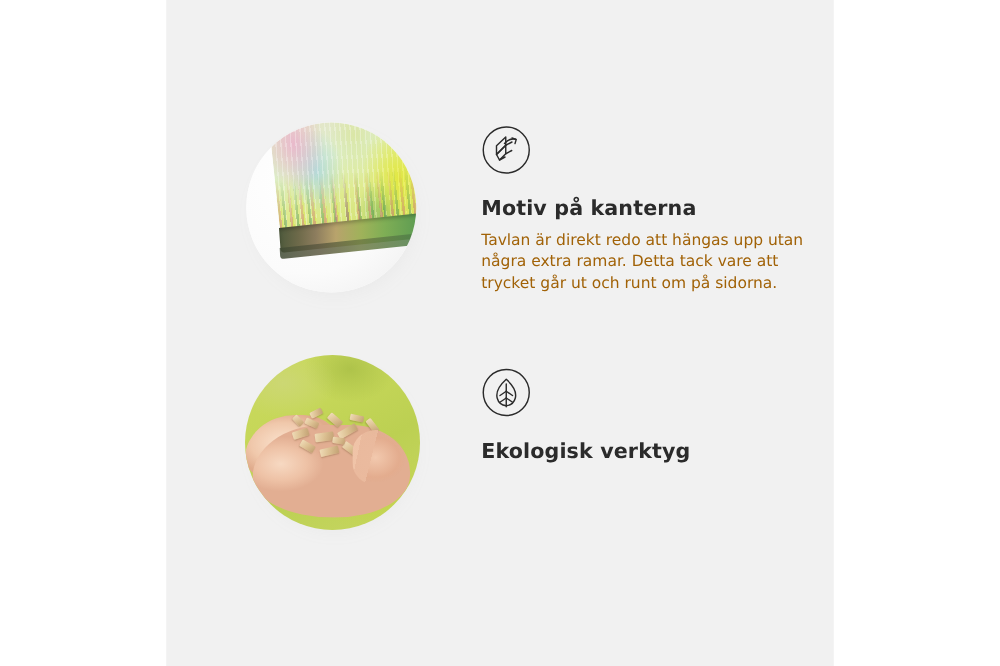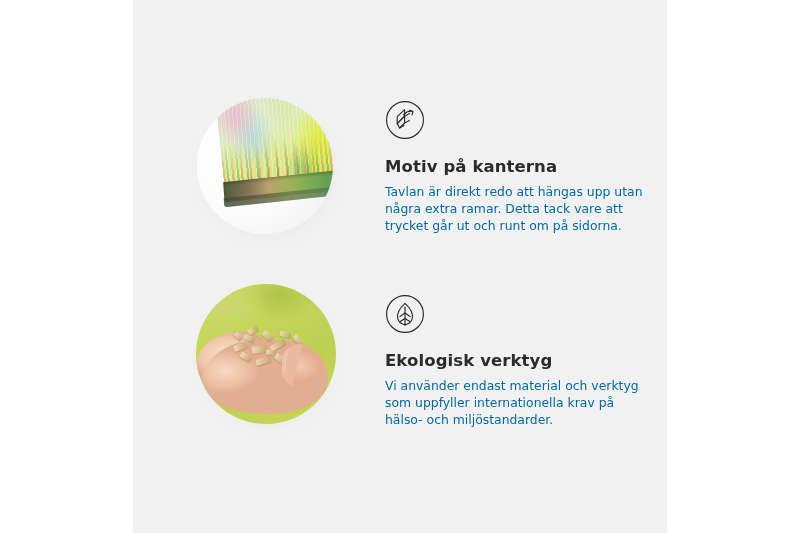--- a/index.html
+++ b/index.html
@@ -157,7 +157,7 @@
   .feature-body {
     font-size:12.4px;
     line-height:17px;
-    color:#0369a1;
+    color:#a16207;
     margin-top:7px;
     width:268px;
   }

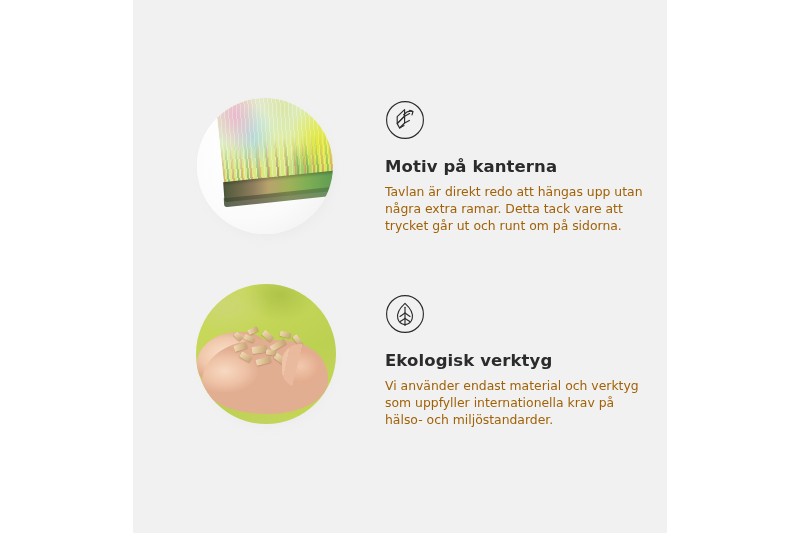--- a/index.html
+++ b/index.html
@@ -247,7 +247,6 @@
         </g>
       </svg>
       <div class="feature-title">Ekologisk verktyg</div>
-      <div class="feature-body">Vi använder endast material och verktyg som uppfyller internationella krav på hälso- och miljöstandarder.</div>
     </div>
   </div>
 

